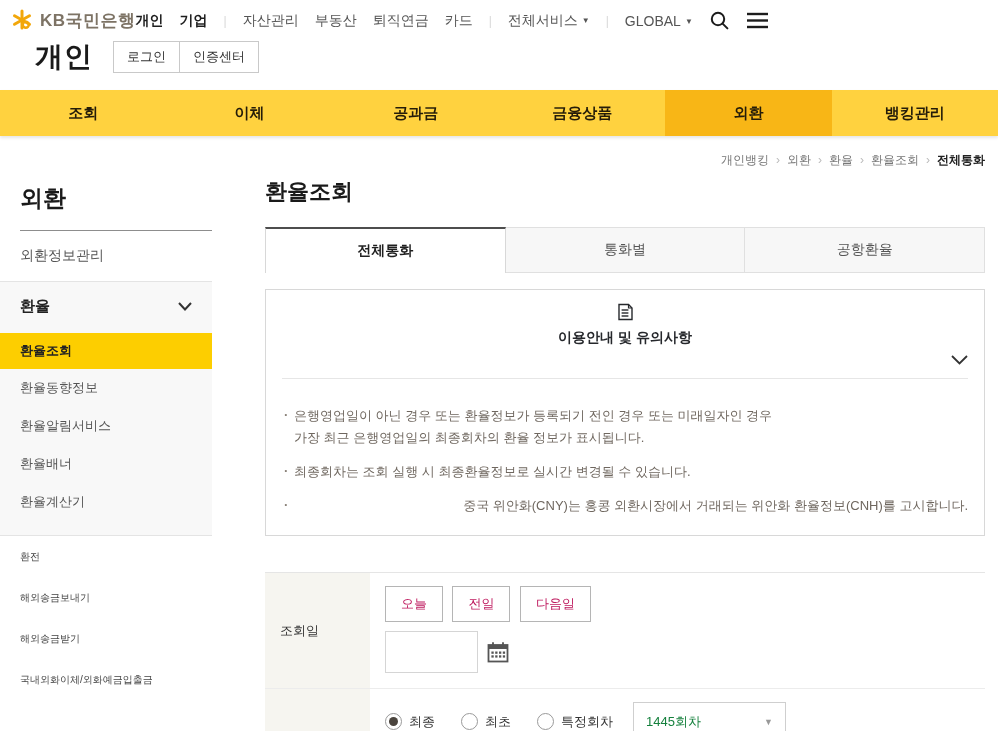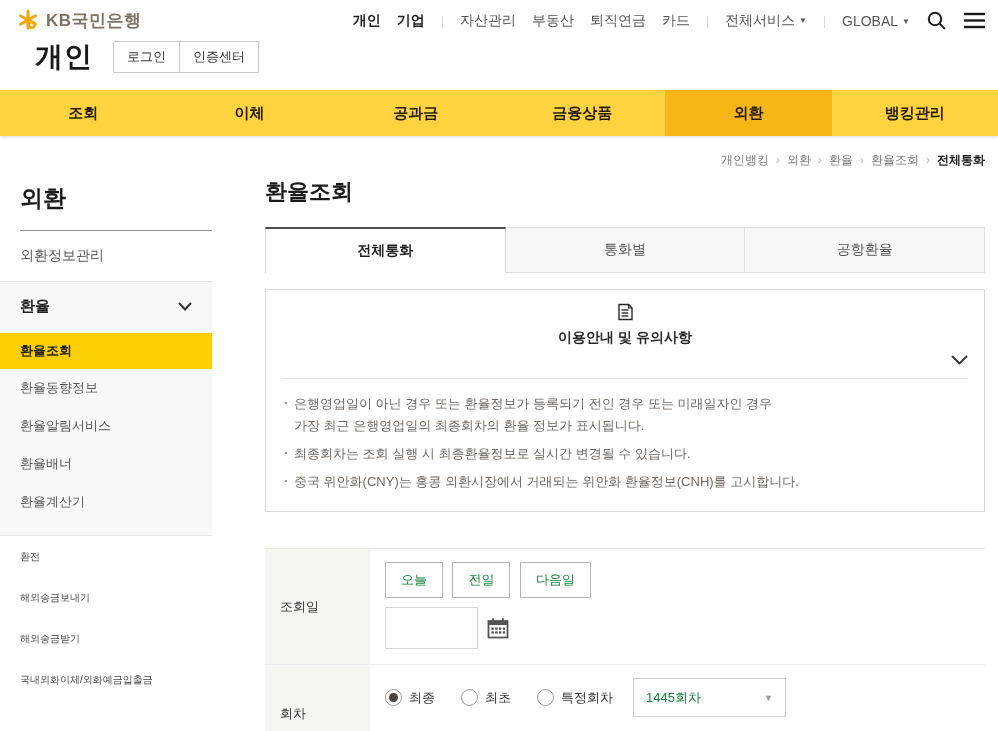--- a/index.html
+++ b/index.html
@@ -11,7 +11,7 @@
   }
 
   
-  .hdr { padding: 8px 12px 0 16px; display:flex; justify-content:space-between; align-items:flex-start; }
+  .hdr { padding: 8px 12px 0 10px; display:flex; justify-content:flex-start; align-items:flex-start; }
   .brand { display:flex; align-items:center; gap:6px; }
   .brand-name { font-size:17px; color:#7d7365; letter-spacing:0.5px; font-weight:600; }
   .utilnav { display:flex; align-items:center; gap:16px; font-size:14px; color:#555; padding-top:2px; }

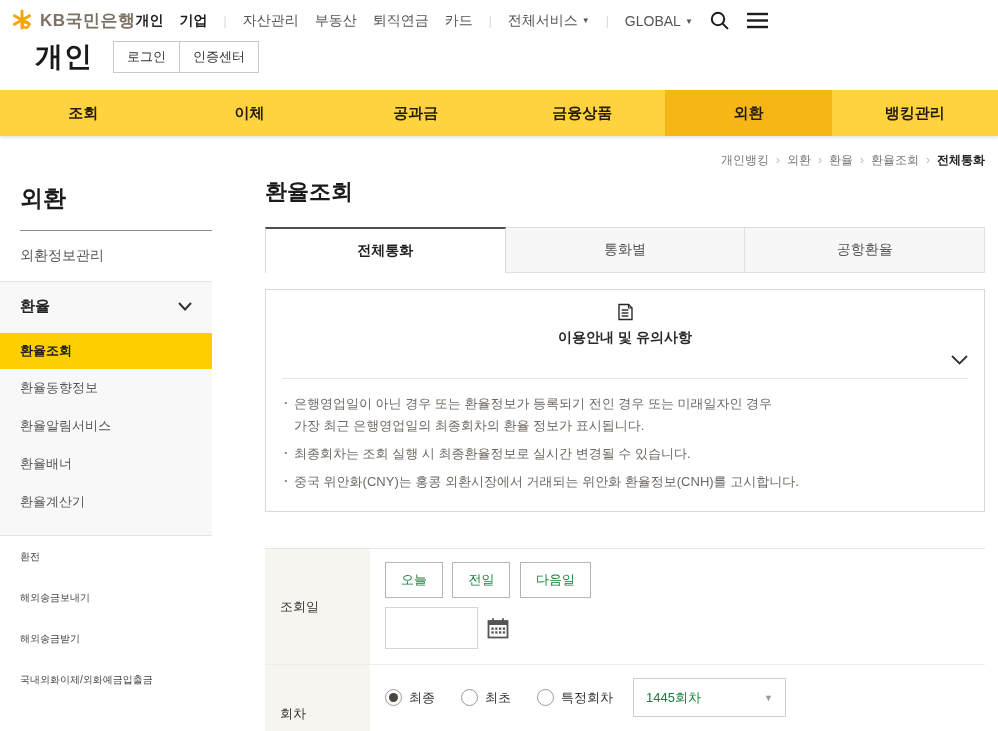--- a/index.html
+++ b/index.html
@@ -69,7 +69,7 @@
   .notice-hd .chev { margin-left:auto; display:flex; }
   .notice-divider { border-top:1px solid #e6e6e6; margin:0 16px; }
   .notice-body { padding:14px 16px 18px 18px; font-size:13px; color:#6f675f; line-height:1.7; }
-  .n-item { position:relative; padding-left:10px; margin-bottom:6px; }
+  .n-item { position:relative; padding-left:10px; margin-bottom:6px;margin-top:12px; }
   .n-item:last-child { margin-bottom:0; }
   .n-item::before { content:"·"; position:absolute; left:0; top:-1px; color:#8a8178; font-weight:700; }
 

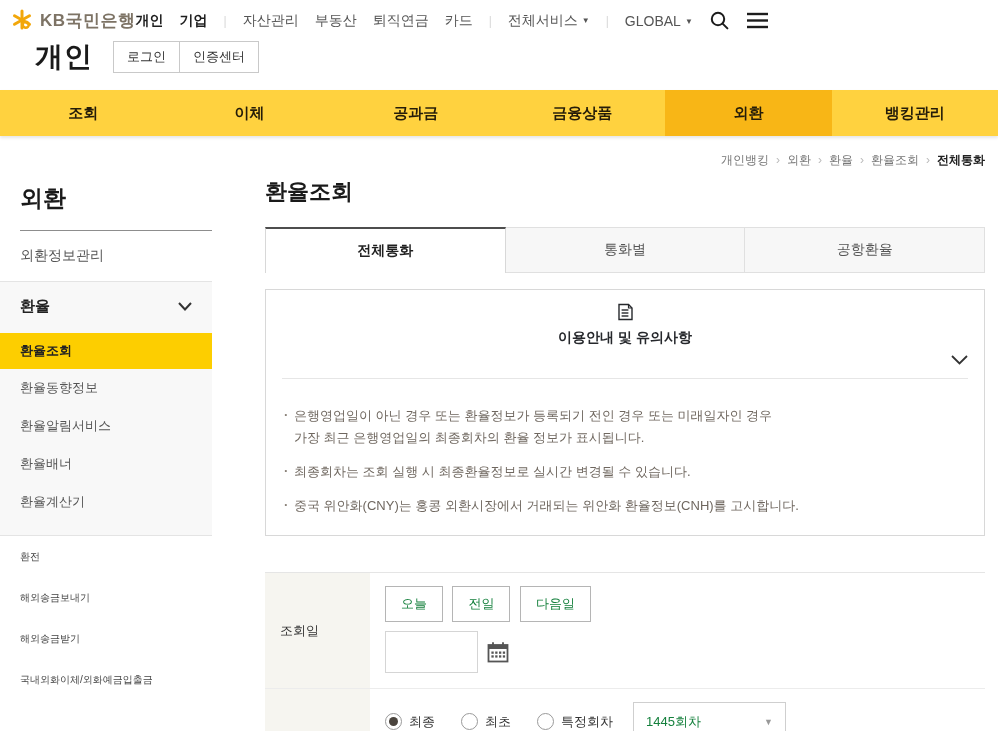--- a/index.html
+++ b/index.html
@@ -70,7 +70,7 @@
   .notice-divider { border-top:1px solid #e6e6e6; margin:0 16px; }
   .notice-body { padding:14px 16px 18px 18px; font-size:13px; color:#6f675f; line-height:1.7; }
   .n-item { position:relative; padding-left:10px; margin-bottom:6px;margin-top:12px; }
-  .n-item:last-child { margin-bottom:0; }
+  .n-item:last-child { margin-bottom:0;text-align:right; }
   .n-item::before { content:"·"; position:absolute; left:0; top:-1px; color:#8a8178; font-weight:700; }
 
   

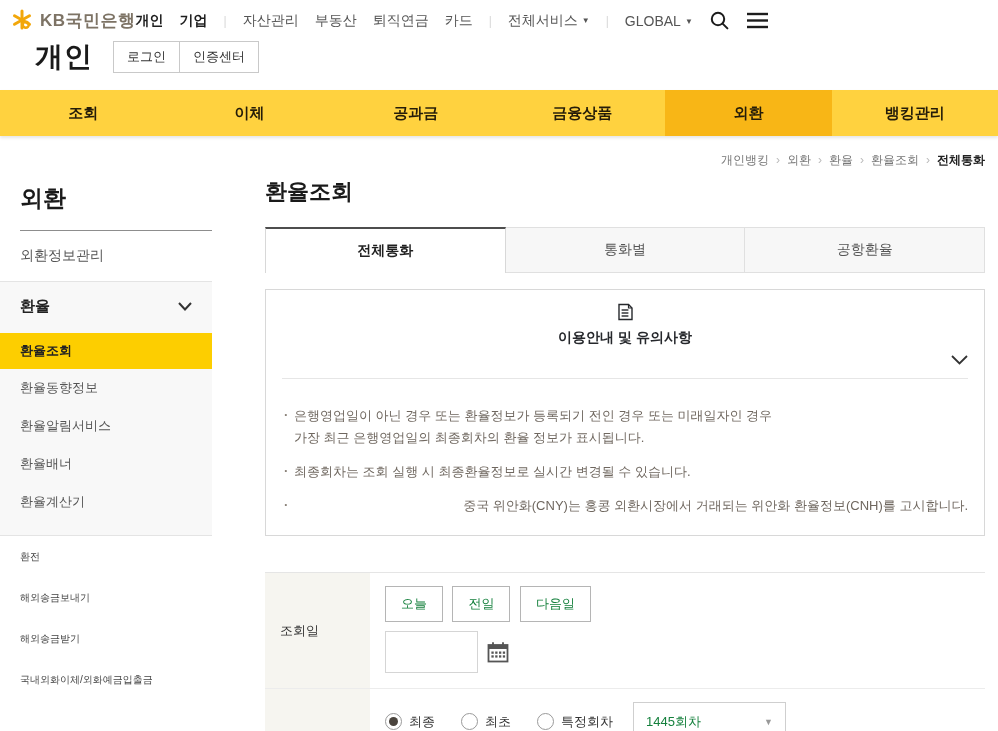--- a/index.html
+++ b/index.html
@@ -79,7 +79,7 @@
   .frow + .frow { border-top:1px solid #ececec; }
   .fcell-label { width:105px; flex-shrink:0; background:#f6f5f0; display:flex; align-items:center; padding-left:15px; font-size:13px; color:#333; }
   .fcell-body { flex:1; padding:13px 0 15px 15px; }
-  .quick-btn { display:inline-block; border:1px solid #b5b5b5; background:#fff; padding:8px 15px; font-size:13px; color:#15803d; margin-right:5px; cursor:pointer; font-family:inherit; }
+  .quick-btn { display:inline-block; border:1px solid #b5b5b5; background:#fff; padding:8px 15px; font-size:13px; color:#be185d; margin-right:5px; cursor:pointer; font-family:inherit; }
   .date-line { margin-top:9px; display:flex; align-items:center; gap:9px; }
   .date-input { width:93px; height:42px; border:1px solid #d5d5d5; font-size:13px; padding:0 8px; font-family:inherit; }
   .radio-line { display:flex; align-items:center; }

